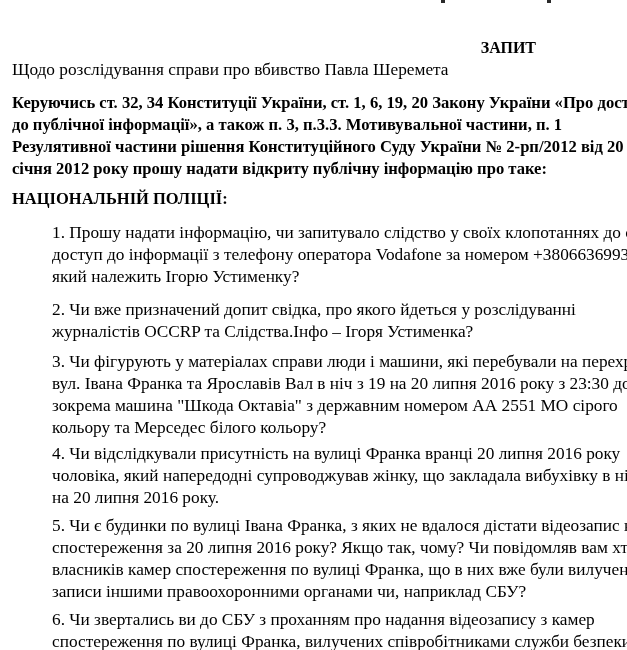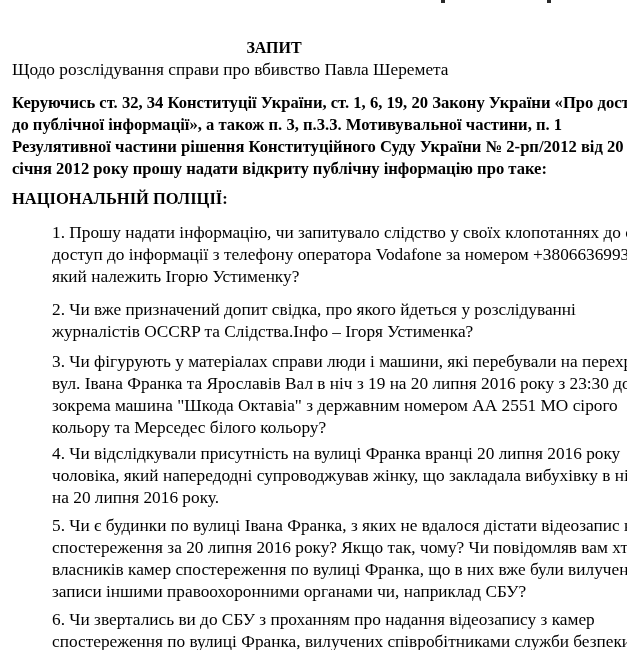--- a/index.html
+++ b/index.html
@@ -34,7 +34,7 @@
 
   .title {
     width: 524px;          
-    text-align: center;
+    text-align: right;
     font-weight: bold;
     font-size: 16px;
     line-height: 22px;

